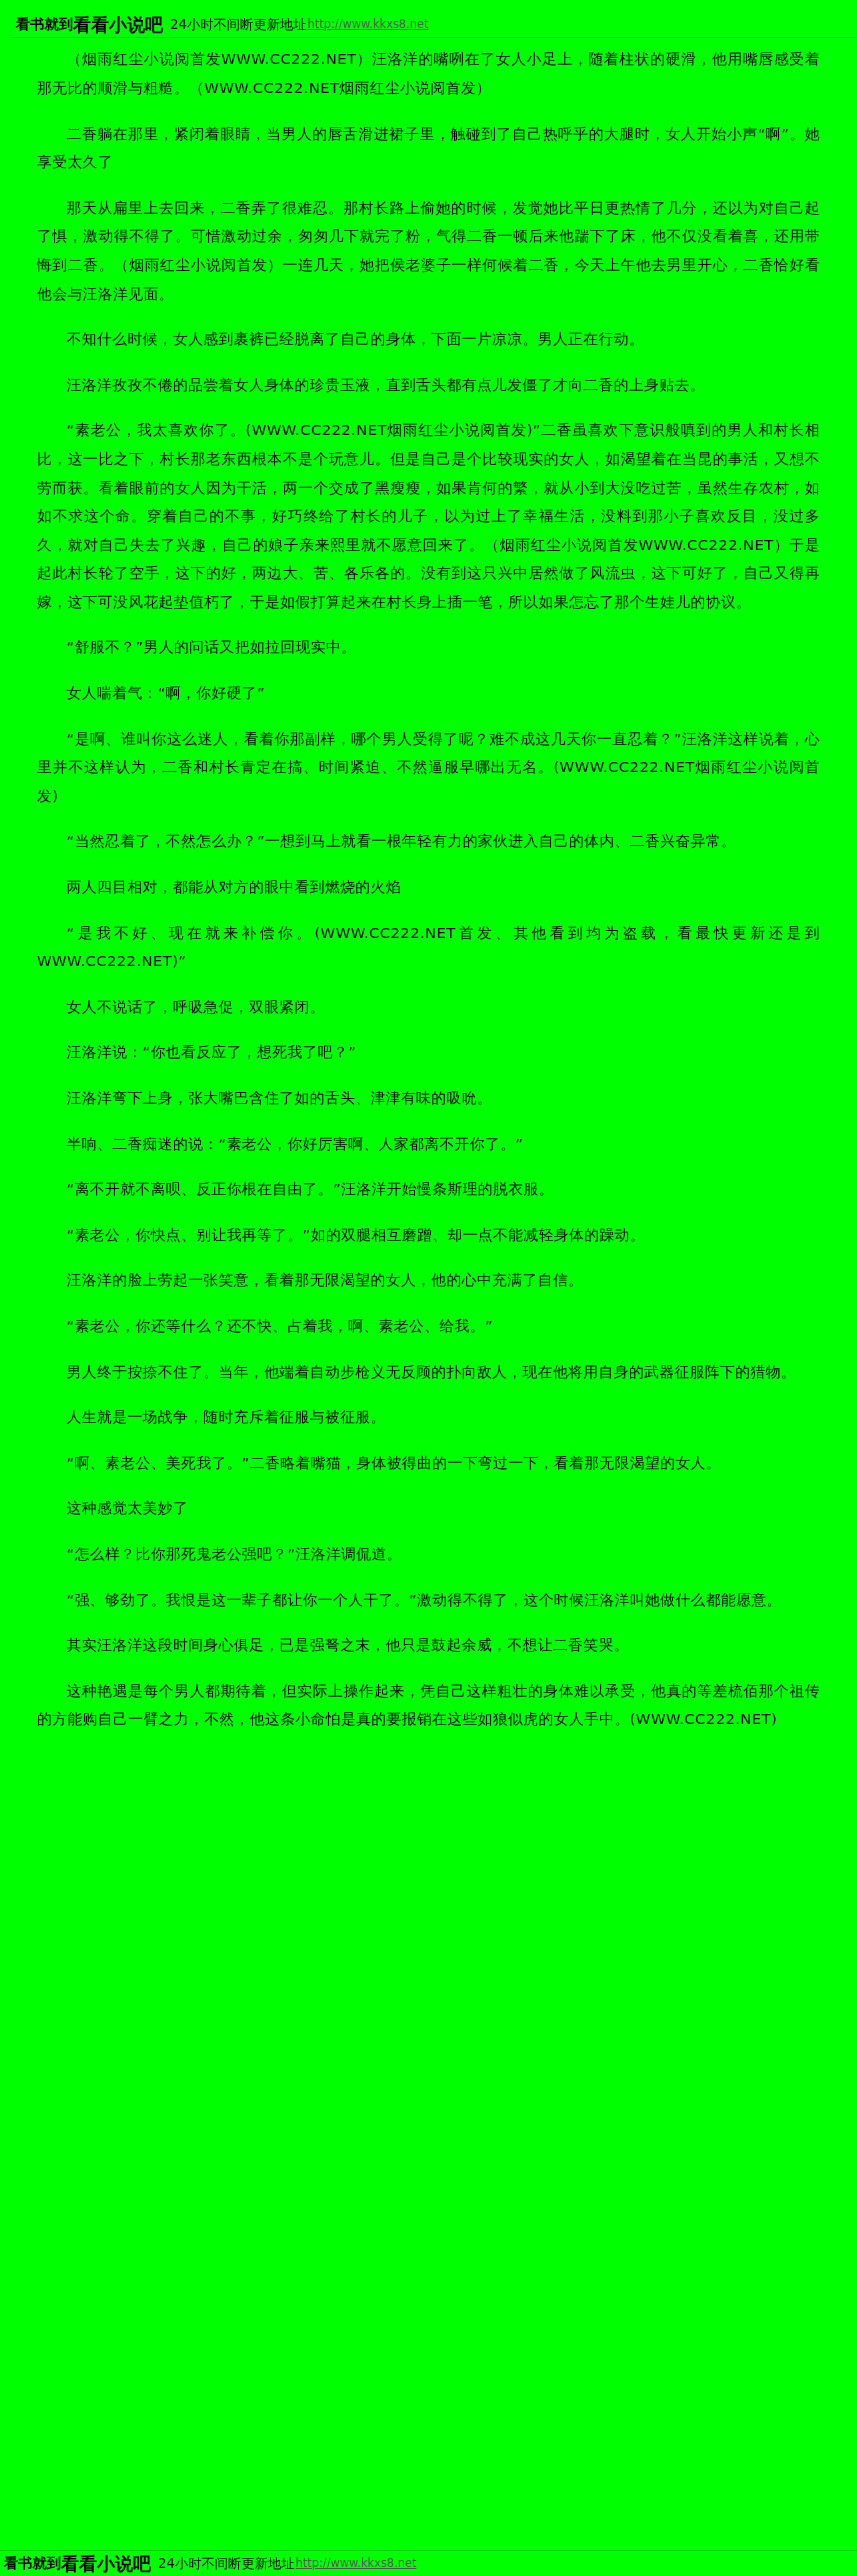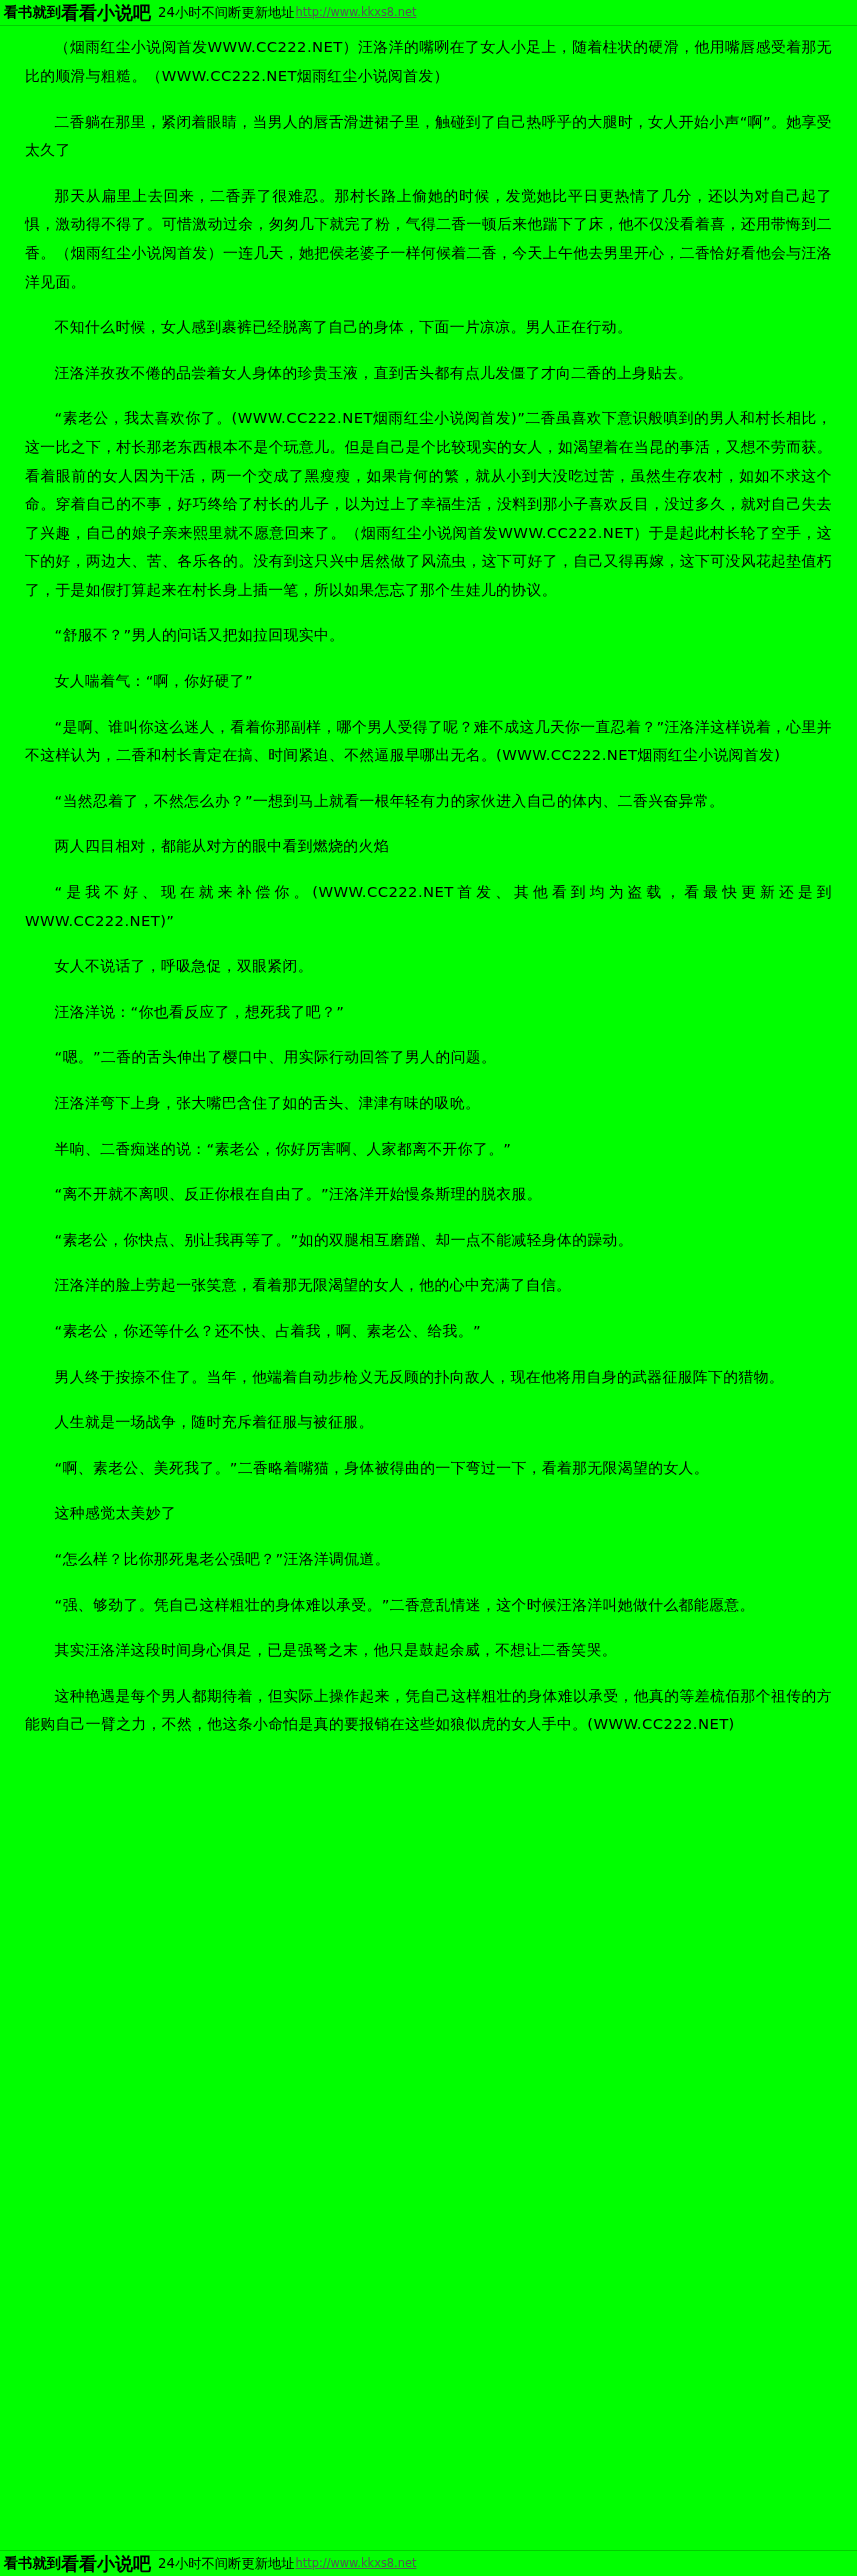--- a/index.html
+++ b/index.html
@@ -19,7 +19,7 @@
     min-height: 2576px;
     background: #00ff00;
     box-sizing: border-box;
-    padding: 0;
+    padding: 12px;
     position: relative;
   }
   

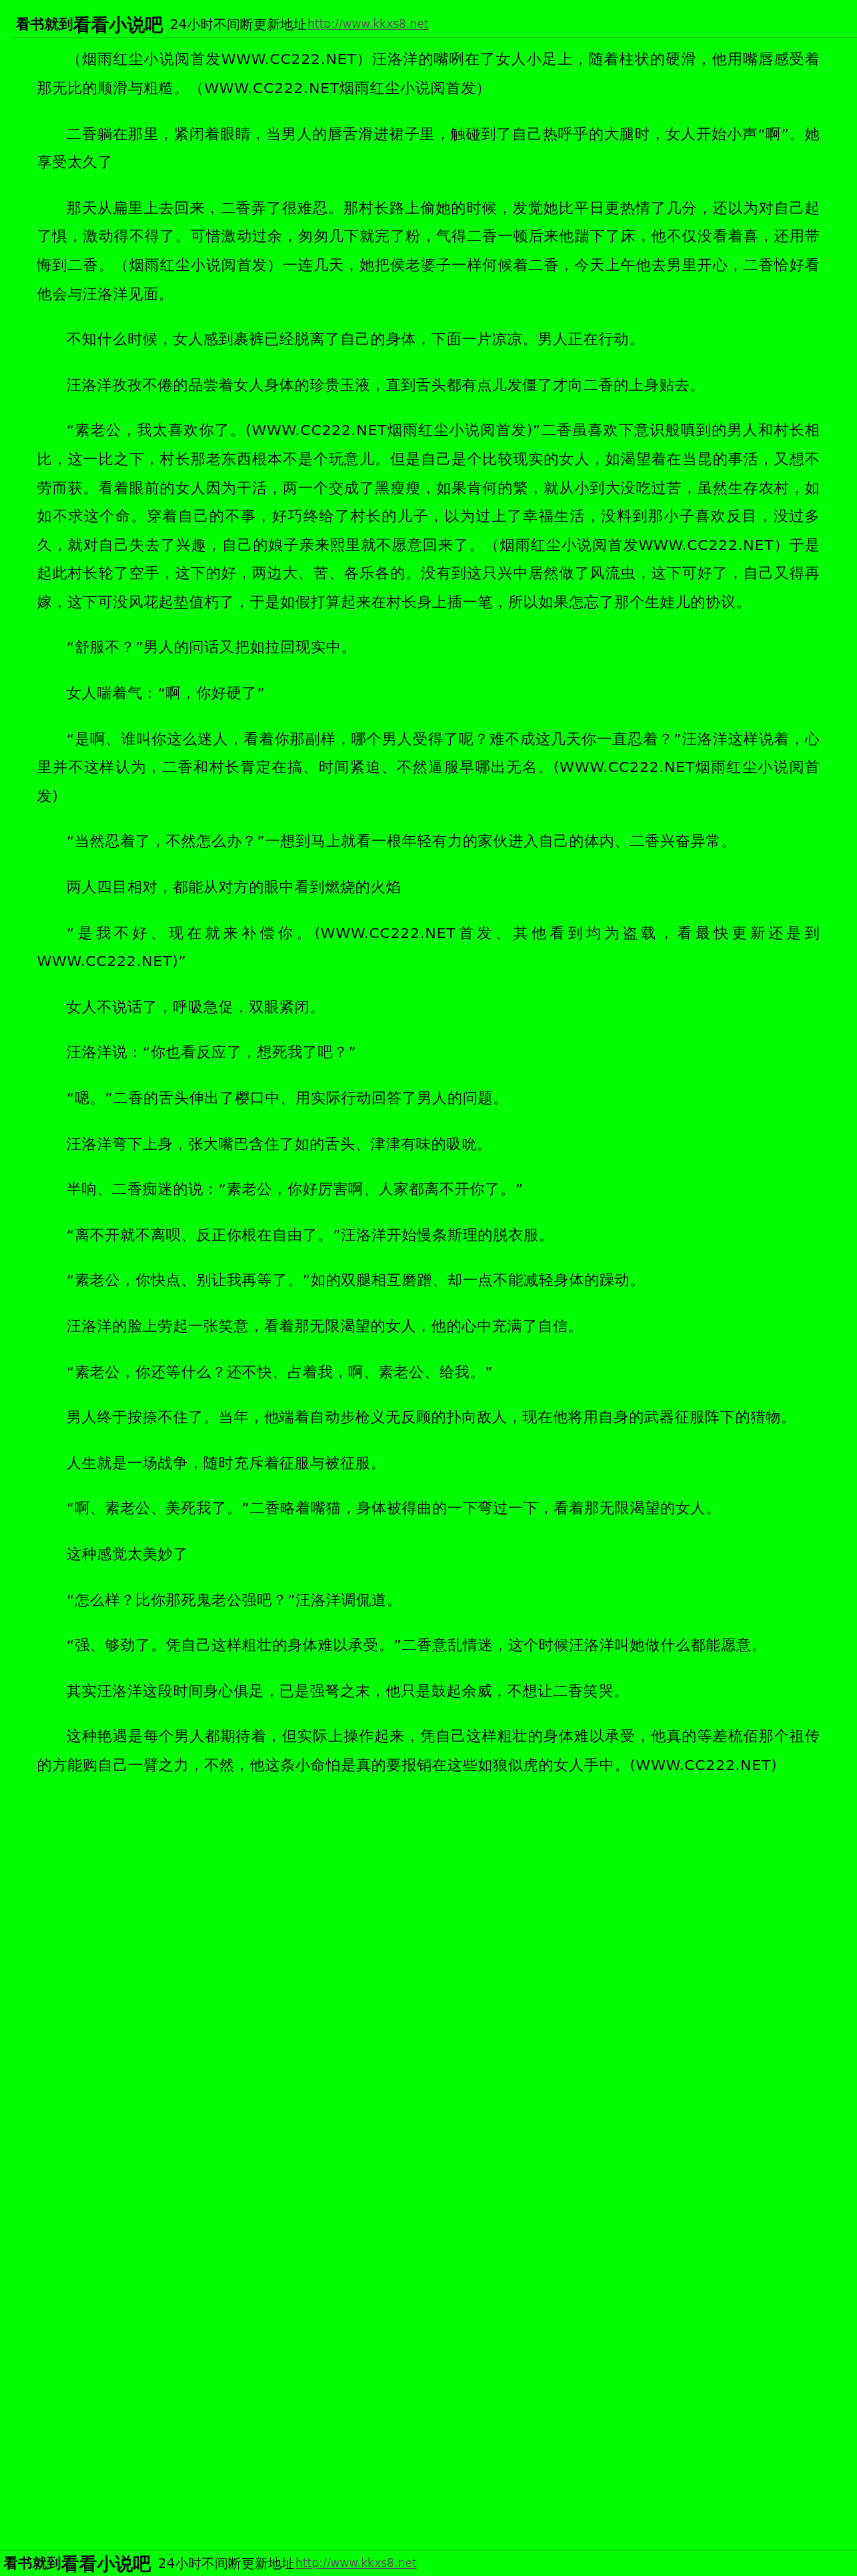--- a/index.html
+++ b/index.html
@@ -110,7 +110,6 @@
     <p class="para">“是我不好、现在就来补偿你。(WWW.CC222.NET首发、其他看到均为盗载，看最快更新还是到WWW.CC222.NET)”</p>
     <p class="para">女人不说话了，呼吸急促，双眼紧闭。</p>
     <p class="para">汪洛洋说：“你也看反应了，想死我了吧？”</p>
-    <p class="para">“嗯。”二香的舌头伸出了樱口中、用实际行动回答了男人的问题。</p>
     <p class="para">汪洛洋弯下上身，张大嘴巴含住了如的舌头、津津有味的吸吮。</p>
     <p class="para">半响、二香痴迷的说：“素老公，你好厉害啊、人家都离不开你了。”</p>
     <p class="para">“离不开就不离呗、反正你根在自由了。”汪洛洋开始慢条斯理的脱衣服。</p>

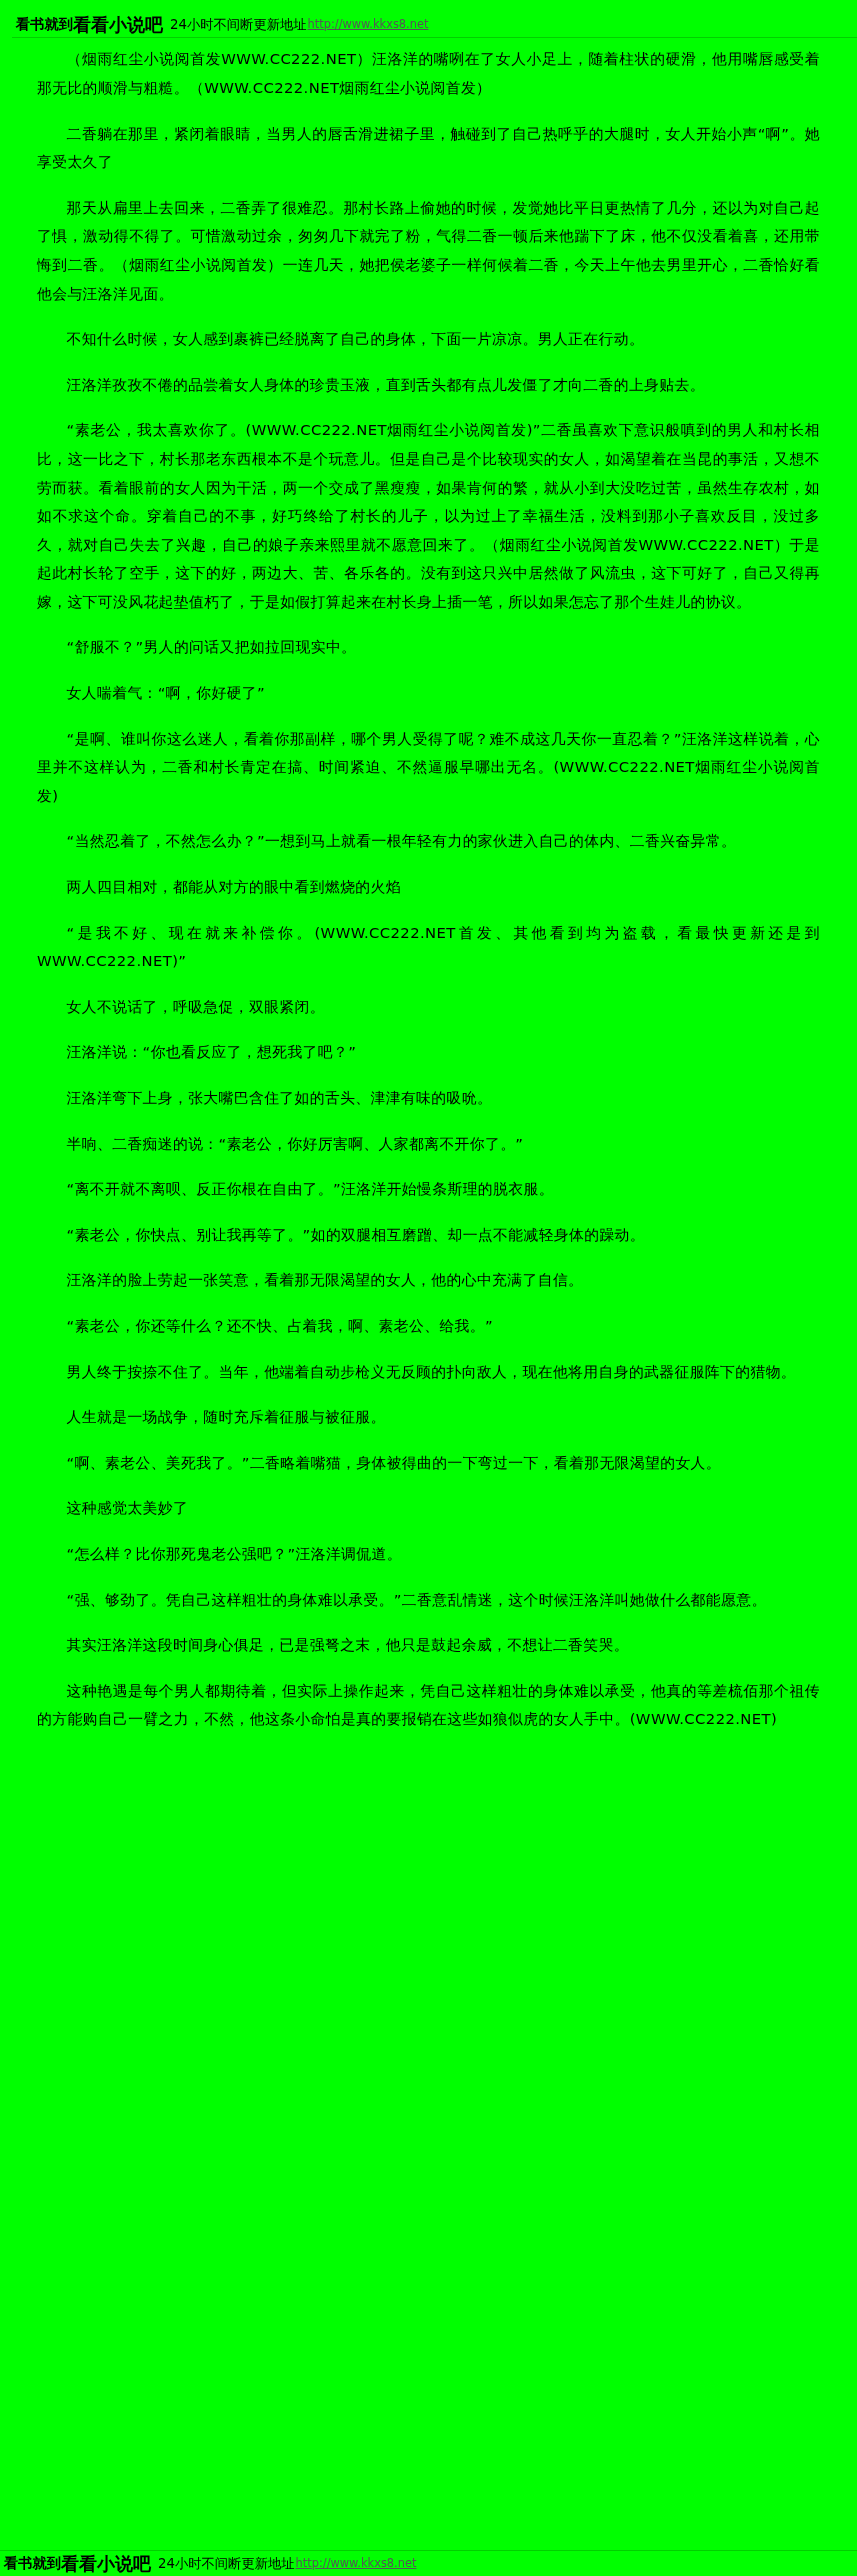--- a/index.html
+++ b/index.html
@@ -121,7 +121,7 @@
     <p class="para">“啊、素老公、美死我了。”二香略着嘴猫，身体被得曲的一下弯过一下，看着那无限渴望的女人。</p>
     <p class="para">这种感觉太美妙了</p>
     <p class="para">“怎么样？比你那死鬼老公强吧？”汪洛洋调侃道。</p>
-    <p class="para">“强、够劲了。凭自己这样粗壮的身体难以承受。”二香意乱情迷，这个时候汪洛洋叫她做什么都能愿意。</p>
+    <p class="para">“强、够劲了。我恨是这一辈子都让你一个人干了。”激动得不得了，这个时候汪洛洋叫她做什么都能愿意。</p>
     <p class="para">其实汪洛洋这段时间身心俱足，已是强弩之末，他只是鼓起余威，不想让二香笑哭。</p>
     <p class="para">这种艳遇是每个男人都期待着，但实际上操作起来，凭自己这样粗壮的身体难以承受，他真的等差梳佰那个祖传的方能购自己一臂之力，不然，他这条小命怕是真的要报销在这些如狼似虎的女人手中。(WWW.CC222.NET)</p>
     <div class="bottom-spacer"></div>

